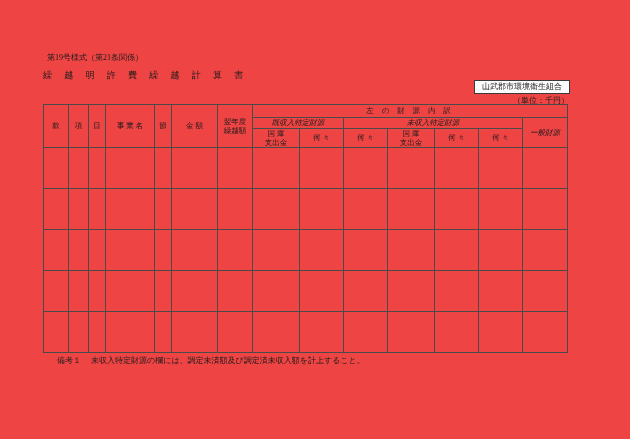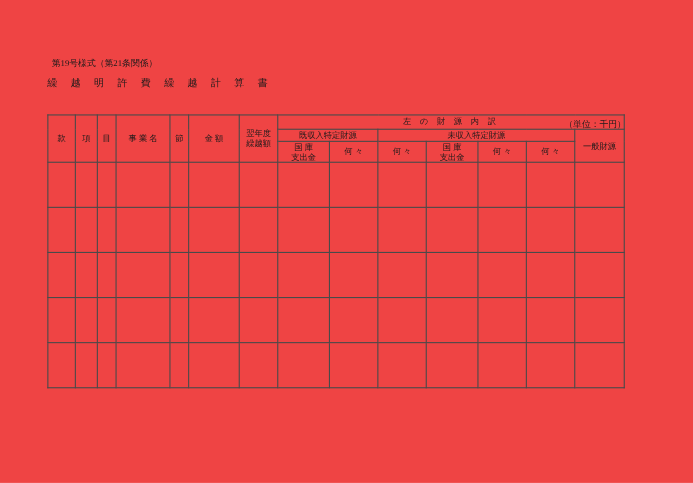--- a/index.html
+++ b/index.html
@@ -95,6 +95,9 @@
 
   <div class="doc-title">繰 越 明 許 費 繰 越 計 算 書</div>
 
+  <div class="org-box">
+    <span>山武郡市環境衛生組合</span>
+  </div>
 
   <div class="unit-label">（単位：千円）</div>
 

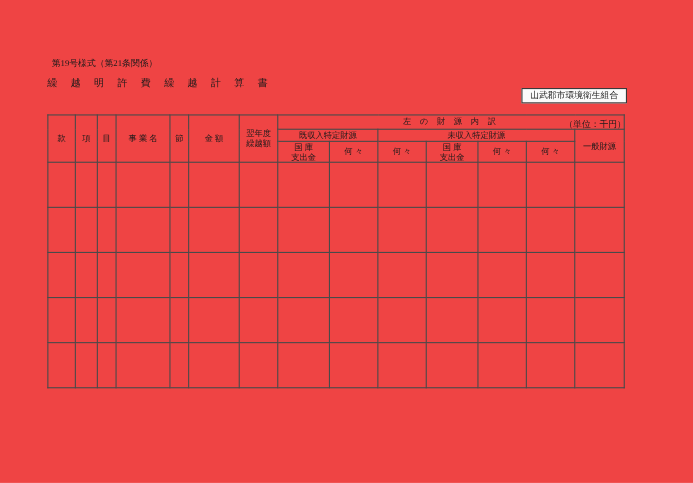--- a/index.html
+++ b/index.html
@@ -50,7 +50,6 @@
     text-align: right;
     font-size: 8px;
     white-space: nowrap;
-    margin-top: 12px;
   }
   .main-table {
     position: absolute;

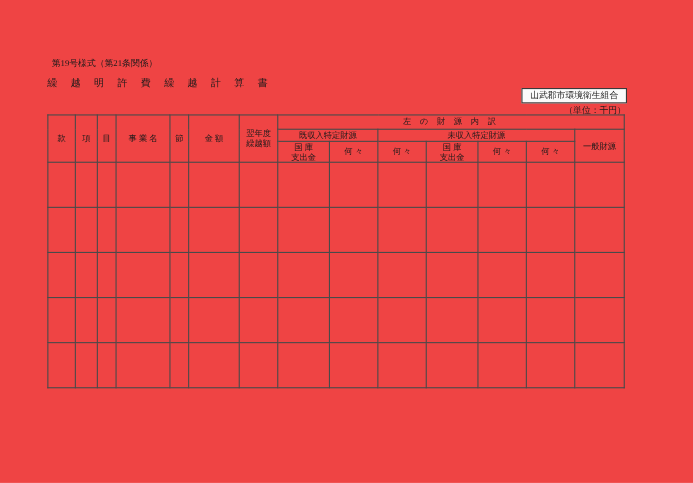--- a/index.html
+++ b/index.html
@@ -71,7 +71,7 @@
     overflow: hidden;
   }
   .main-table thead tr.r1 { height: 13px; }
-  .main-table thead tr.r2 { height: 11px; }
+  .main-table thead tr.r2 { height: 11px; font-style: italic; }
   .main-table thead tr.r3 { height: 18px; }
   .main-table tbody tr { height: 41px; }
   .spread { letter-spacing: 3px; }

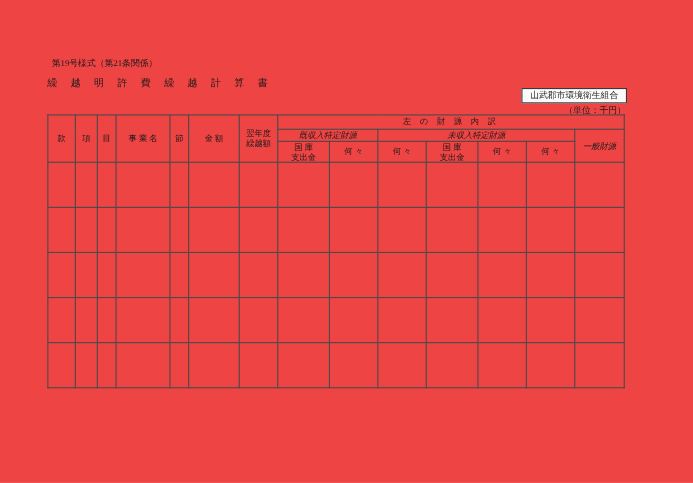--- a/index.html
+++ b/index.html
@@ -235,6 +235,9 @@
       </tbody>
   </table>
 
+  <div class="note">
+    <span>備考１</span><span class="gap"></span><span>未収入特定財源の欄には、調定未済額及び調定済未収入額を計上すること。</span>
+  </div>
 
 </div>
 

